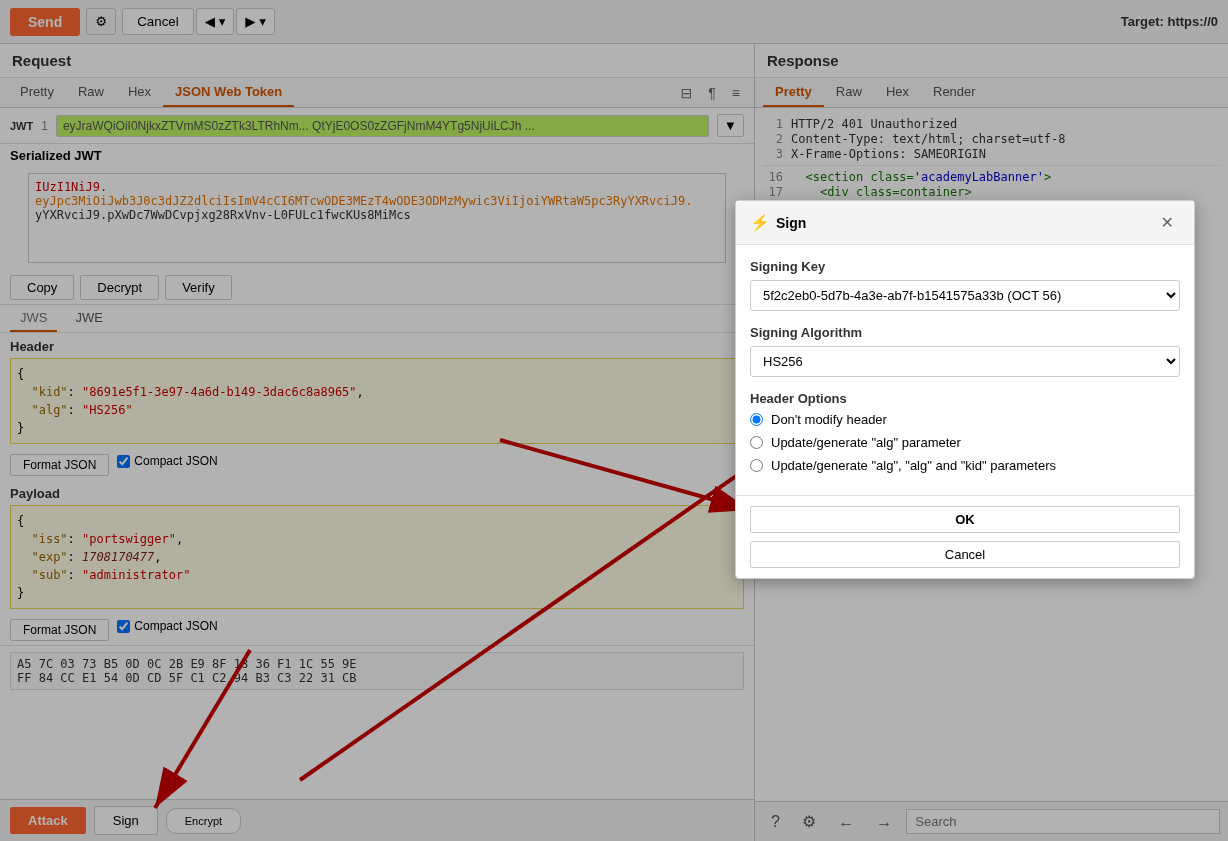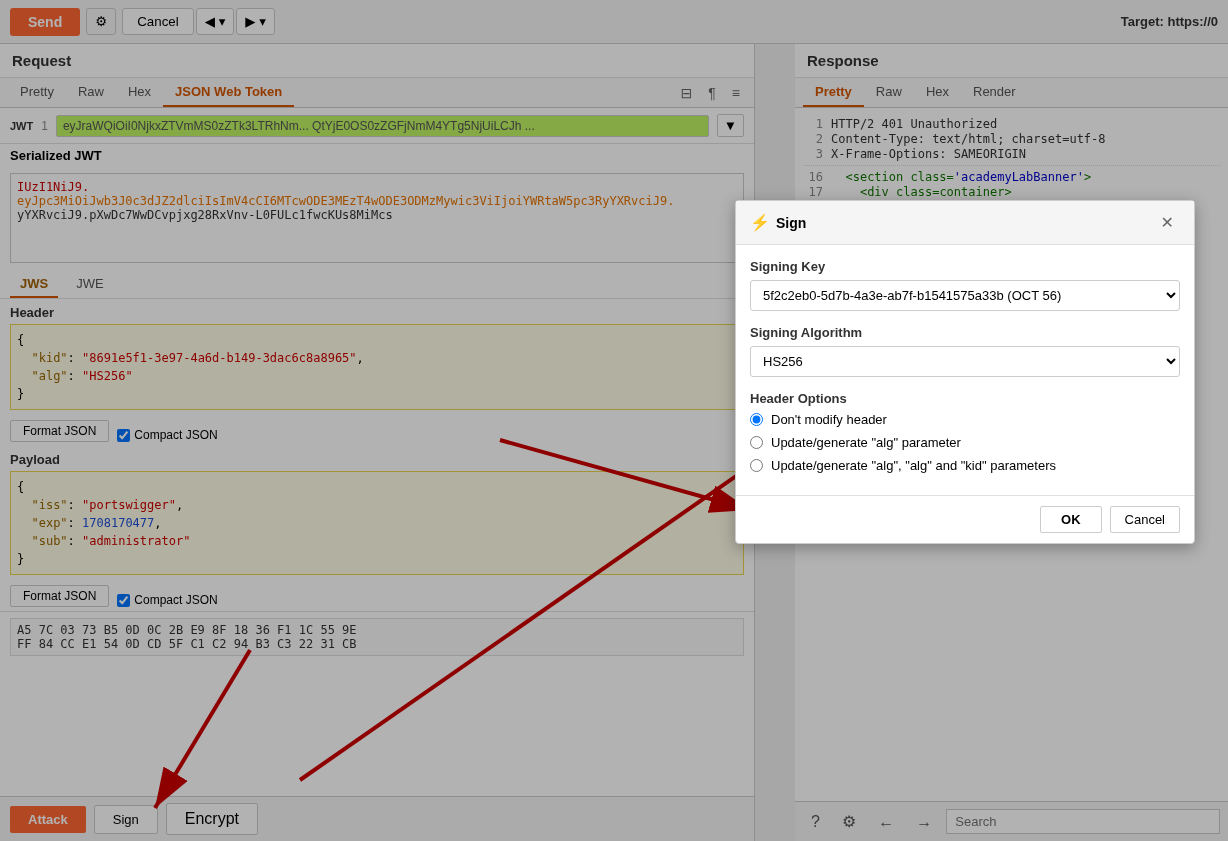--- a/index.html
+++ b/index.html
@@ -14,7 +14,7 @@
     .toolbar-target { margin-left: auto; font-size: 13px; color: #333; font-weight: bold; }
 
     
-    .main-layout { display: flex; height: calc(841px - 44px); gap: 40px; }
+    .main-layout { display: flex; height: calc(841px - 44px); }
 
     
     .left-panel { width: 755px; border-right: 1px solid #ccc; display: flex; flex-direction: column; background: white; }

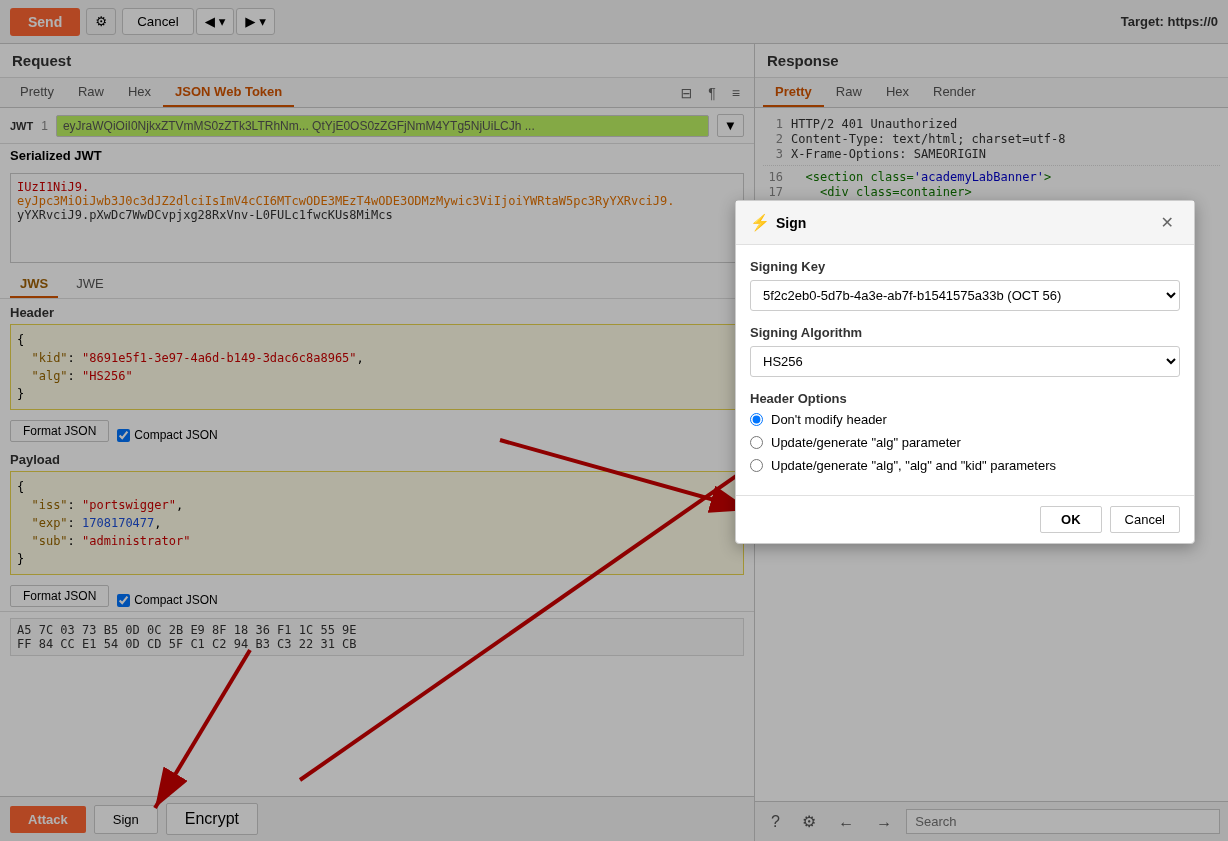--- a/index.html
+++ b/index.html
@@ -36,7 +36,7 @@
     .jwt-dropdown { padding: 3px 6px; border: 1px solid #ccc; background: white; cursor: pointer; border-radius: 2px; }
 
     
-    .serialized-jwt { border: 1px solid #ccc; margin: 8px 10px; padding: 6px; font-family: monospace; font-size: 12px; background: white; color: #333; height: 90px; overflow: hidden; position: relative; }
+    .serialized-jwt { border: 1px solid #ccc; margin: 8px 28px; padding: 6px; font-family: monospace; font-size: 12px; background: white; color: #333; height: 90px; overflow: hidden; position: relative; }
     .serialized-jwt .part1 { color: #cc0000; }
     .serialized-jwt .part2 { color: #e67300; }
 

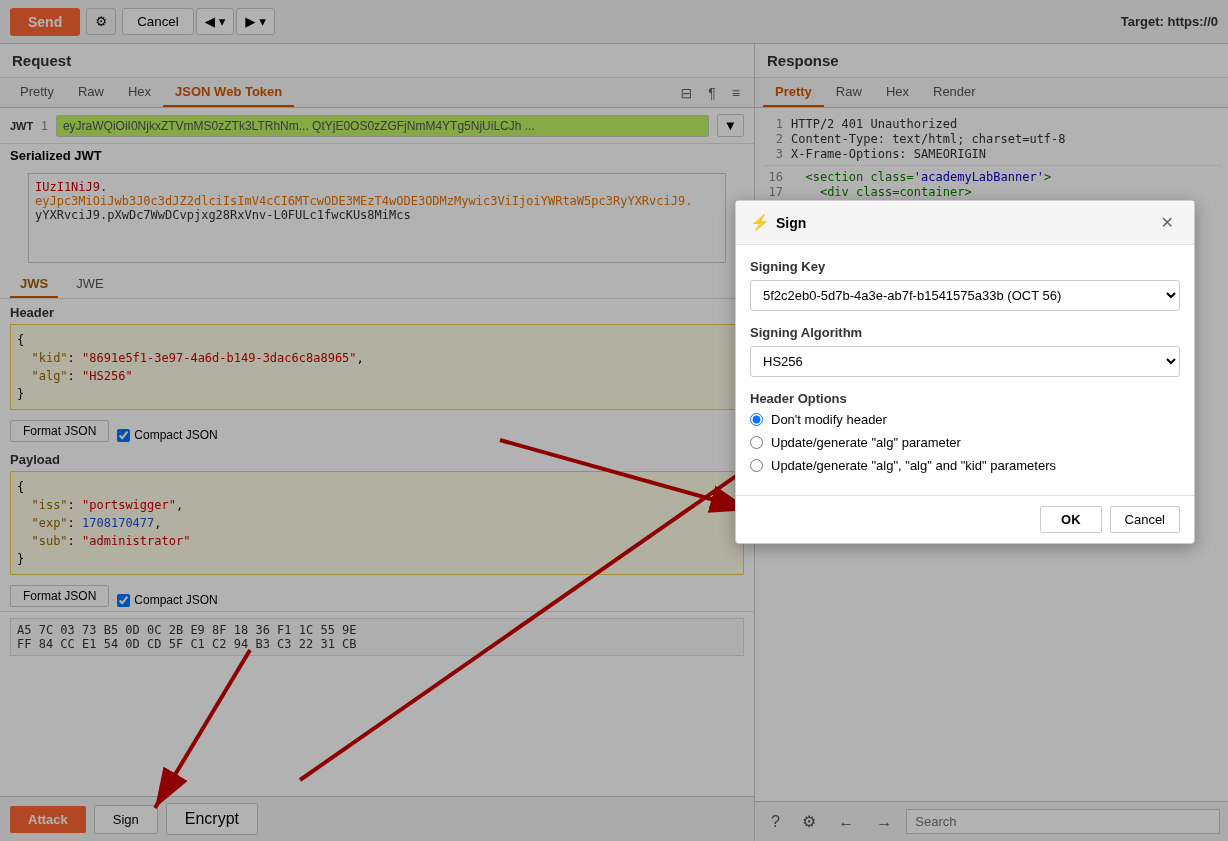--- a/index.html
+++ b/index.html
@@ -156,6 +156,11 @@
       <span>yYXRvciJ9.pXwDc7WwDCvpjxg28RxVnv-L0FULc1fwcKUs8MiMcs</span>
     </div>
 
+    <div class="copy-decrypt-bar">
+      <button class="btn-action">Copy</button>
+      <button class="btn-action">Decrypt</button>
+      <button class="btn-action">Verify</button>
+    </div>
 
     <div class="jws-jwe-tabs">
       <span class="jws-jwe-tab active">JWS</span>

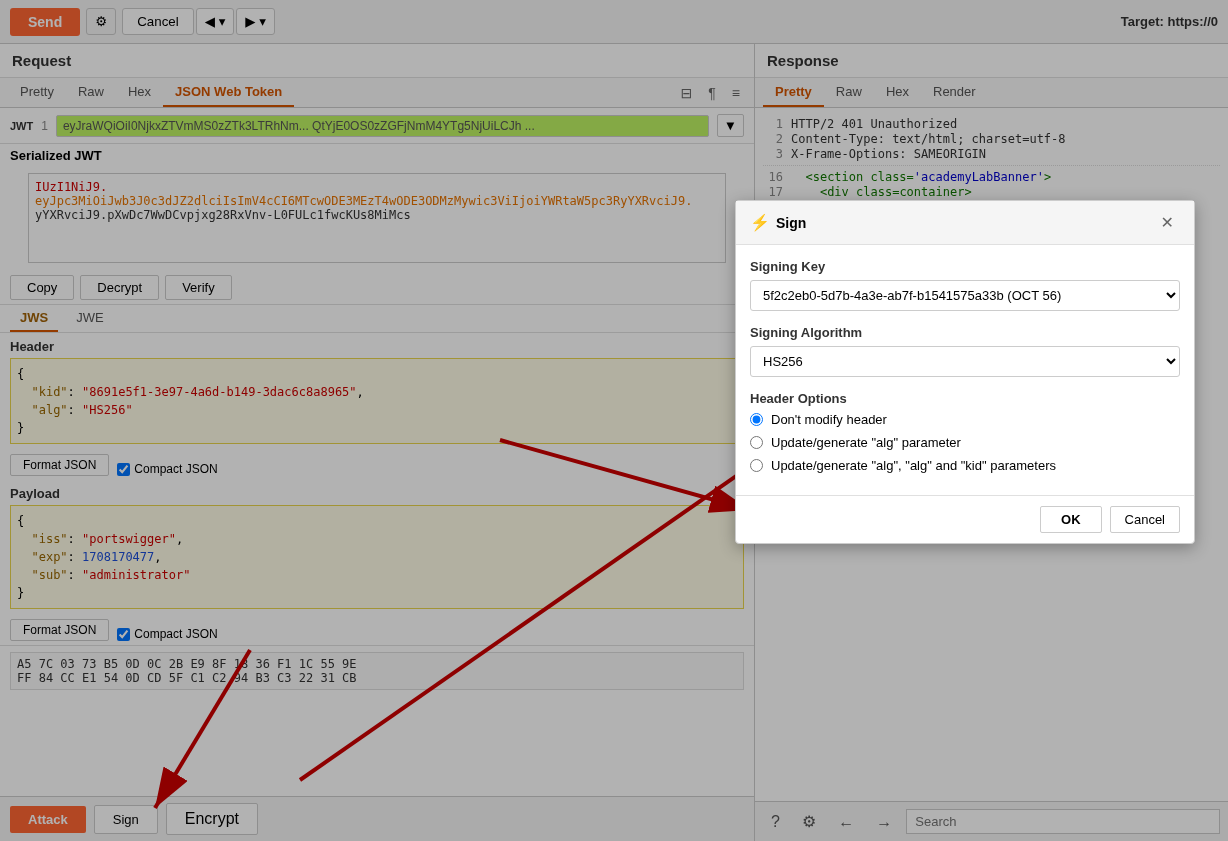--- a/index.html
+++ b/index.html
@@ -46,7 +46,7 @@
     
     .jws-jwe-tabs { display: flex; padding: 0 10px; border-bottom: 1px solid #e0e0e0; gap: 8px; }
     .jws-jwe-tab { padding: 5px 10px; cursor: pointer; font-size: 13px; color: #555; border-bottom: 2px solid transparent; }
-    .jws-jwe-tab.active { color: #a16207; border-bottom: 2px solid #d45500; font-weight: bold; }
+    .jws-jwe-tab.active { color: #737373; border-bottom: 2px solid #d45500; font-weight: normal; }
 
     
     .json-section { padding: 6px 10px; }

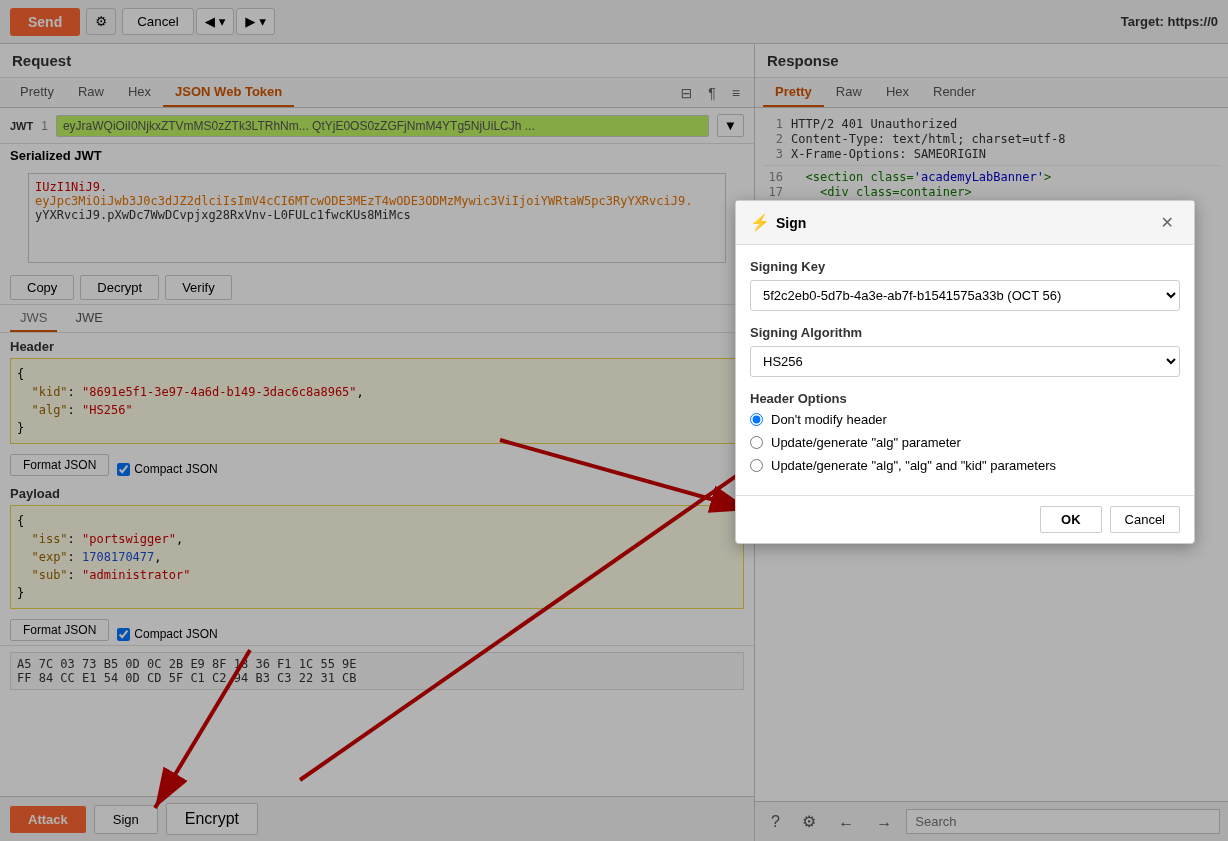--- a/index.html
+++ b/index.html
@@ -56,7 +56,7 @@
     .json-editor .v { color: #cc0000; }
     .json-editor .vg { color: #1d4ed8; }
 
-    .format-bar { display: flex; gap: 8px; padding: 4px 10px; align-items: flex-end; }
+    .format-bar { display: flex; gap: 8px; padding: 4px 10px; align-items: flex-start; }
     .btn-format { background: white; border: 1px solid #ccc; padding: 3px 12px; cursor: pointer; font-size: 12px; border-radius: 2px; }
     .compact-check { display: flex; align-items: center; gap: 4px; font-size: 12px; cursor: pointer; }
     .compact-check input { cursor: pointer; }

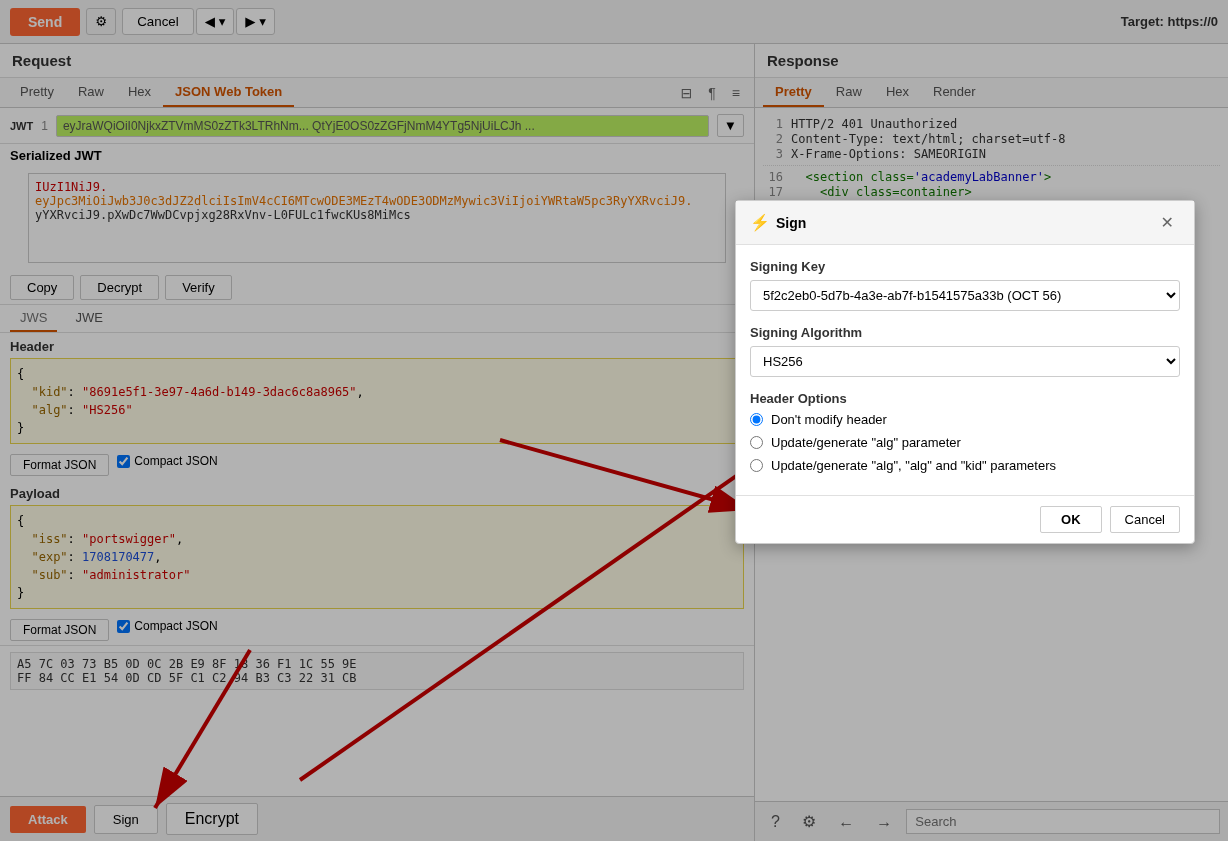--- a/index.html
+++ b/index.html
@@ -104,7 +104,7 @@
     .radio-group { margin-bottom: 8px; }
     .radio-option { display: flex; align-items: center; gap: 8px; margin-bottom: 8px; font-size: 13px; cursor: pointer; }
     .radio-option input[type=radio] { cursor: pointer; }
-    .modal-footer { display: flex; justify-content: flex-end; gap: 8px; padding: 10px 14px; border-top: 1px solid #e0e0e0; }
+    .modal-footer { display: flex; justify-content: flex-end; gap: 8px; padding: 10px 14px; border-top: 1px solid #e0e0e0; flex-direction: column; }
     .btn-ok { background: white; border: 1px solid #ccc; padding: 5px 20px; cursor: pointer; border-radius: 2px; font-size: 13px; font-weight: bold; }
     .btn-modal-cancel { background: white; border: 1px solid #ccc; padding: 5px 14px; cursor: pointer; border-radius: 2px; font-size: 13px; }
 

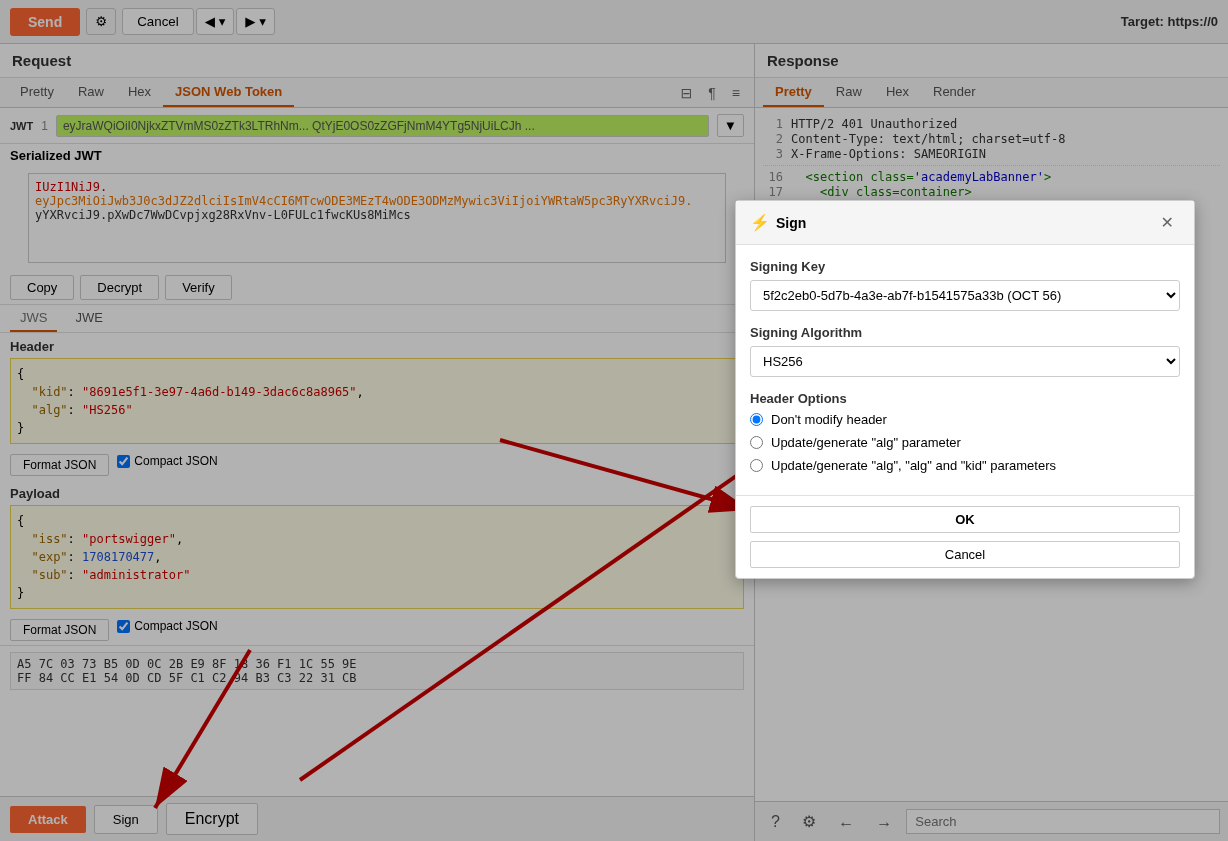--- a/index.html
+++ b/index.html
@@ -54,7 +54,7 @@
     .json-editor { border: 1px solid #e8d44d; background: #fffde7; font-family: monospace; font-size: 12px; padding: 6px; min-height: 80px; line-height: 1.5; }
     .json-editor .k { color: #996600; }
     .json-editor .v { color: #cc0000; }
-    .json-editor .vg { color: #1d4ed8; }
+    .json-editor .vg { color: #7f1d1d; font-style: italic; }
 
     .format-bar { display: flex; gap: 8px; padding: 4px 10px; align-items: flex-start; }
     .btn-format { background: white; border: 1px solid #ccc; padding: 3px 12px; cursor: pointer; font-size: 12px; border-radius: 2px; }

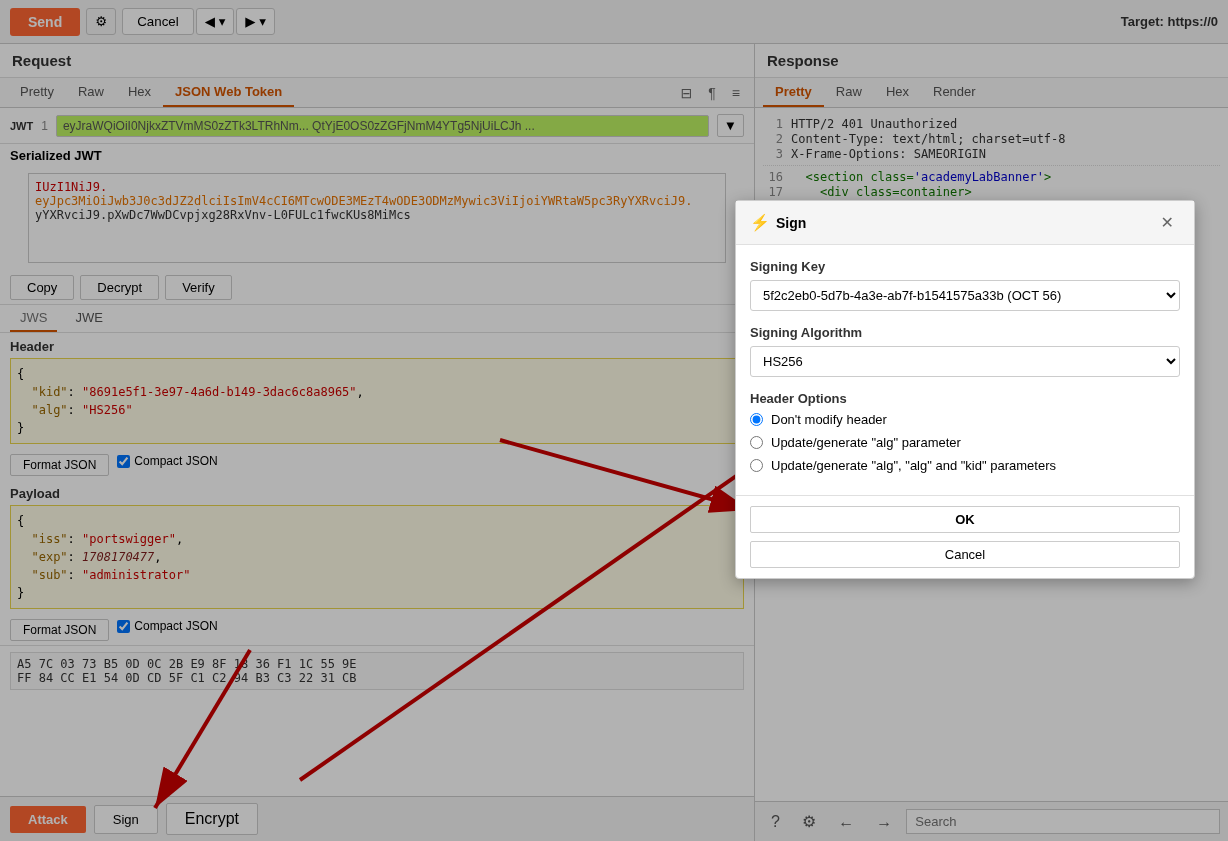--- a/index.html
+++ b/index.html
@@ -70,7 +70,7 @@
     .bottom-bar { display: flex; align-items: center; border-top: 1px solid #ccc; padding: 6px 10px; gap: 8px; margin-top: auto; background: #f5f5f5; }
     .btn-attack { background: #ff6633; color: white; border: none; padding: 6px 18px; cursor: pointer; border-radius: 2px; font-size: 13px; font-weight: bold; }
     .btn-sign { background: white; border: 1px solid #ccc; padding: 6px 18px; cursor: pointer; border-radius: 2px; font-size: 13px; }
-    .btn-encrypt { background: white; border: 1px solid #ccc; padding: 6px 18px; cursor: pointer; border-radius: 2px; font-size: 16px; }
+    .btn-encrypt { background: white; border: 1px solid #ccc; padding: 6px 18px; cursor: pointer; border-radius: 10px; font-size: 11px; }
 
     
     .right-panel { flex: 1; display: flex; flex-direction: column; background: white; }

